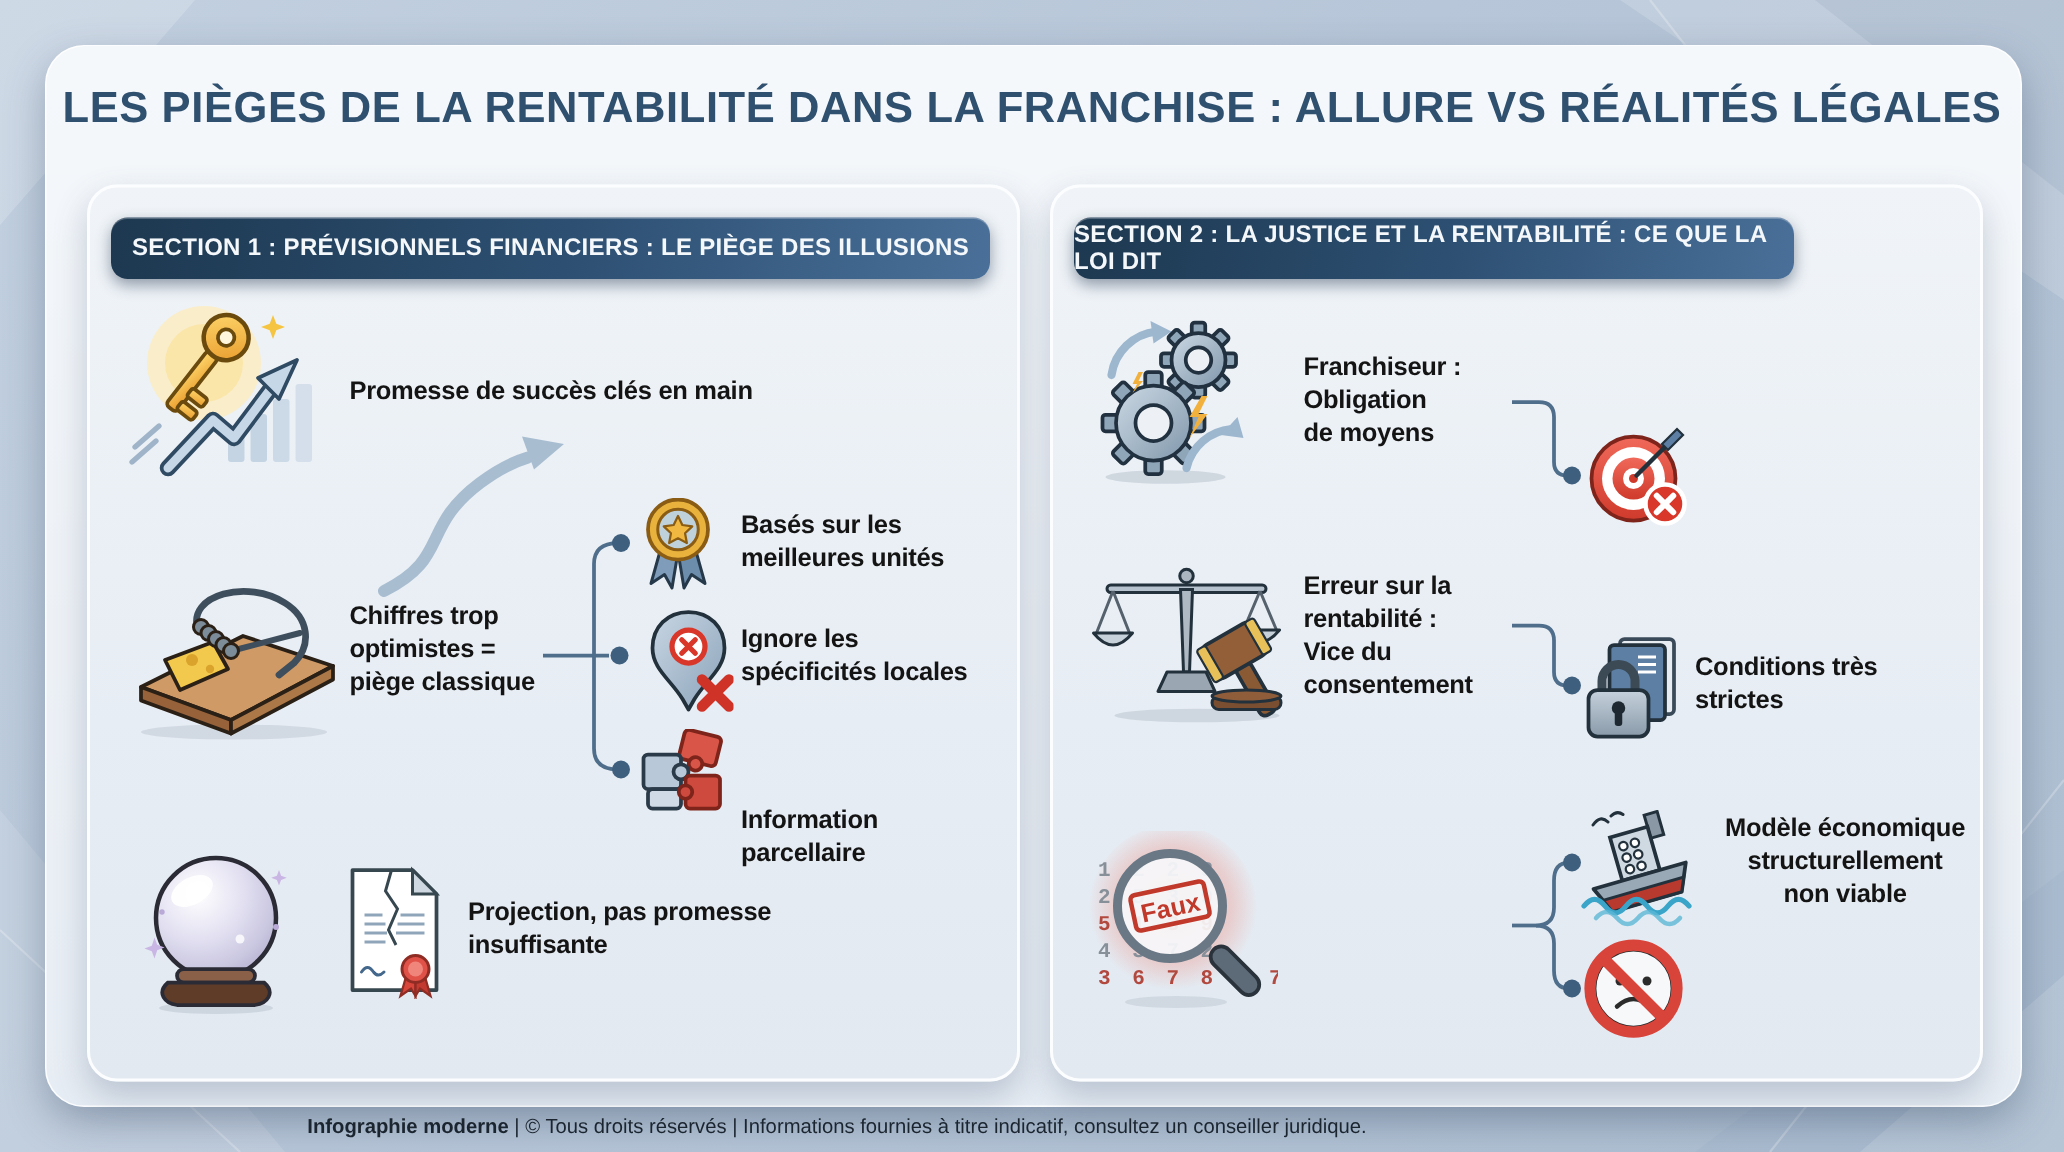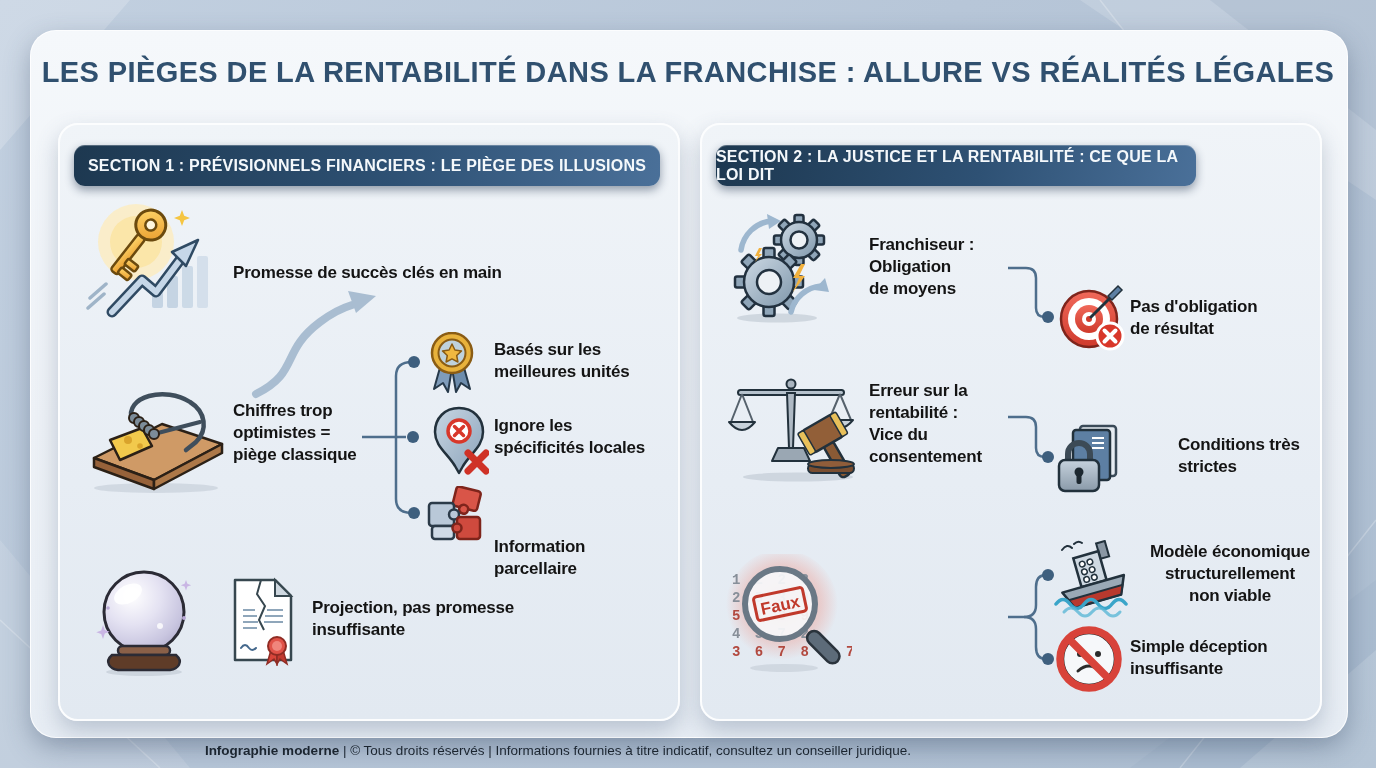--- a/index.html
+++ b/index.html
@@ -382,7 +382,7 @@
     </svg>
   </div>
 
-  <div class="label" style="left:233px; top:250px;margin-top:12px;">Promesse de succès clés en main</div>
+  <div class="label" style="left:233px; top:250px;">Promesse de succès clés en main</div>
   <div class="label" style="left:233px; top:400px;">Chiffres trop
 optimistes =
 piège classique</div>

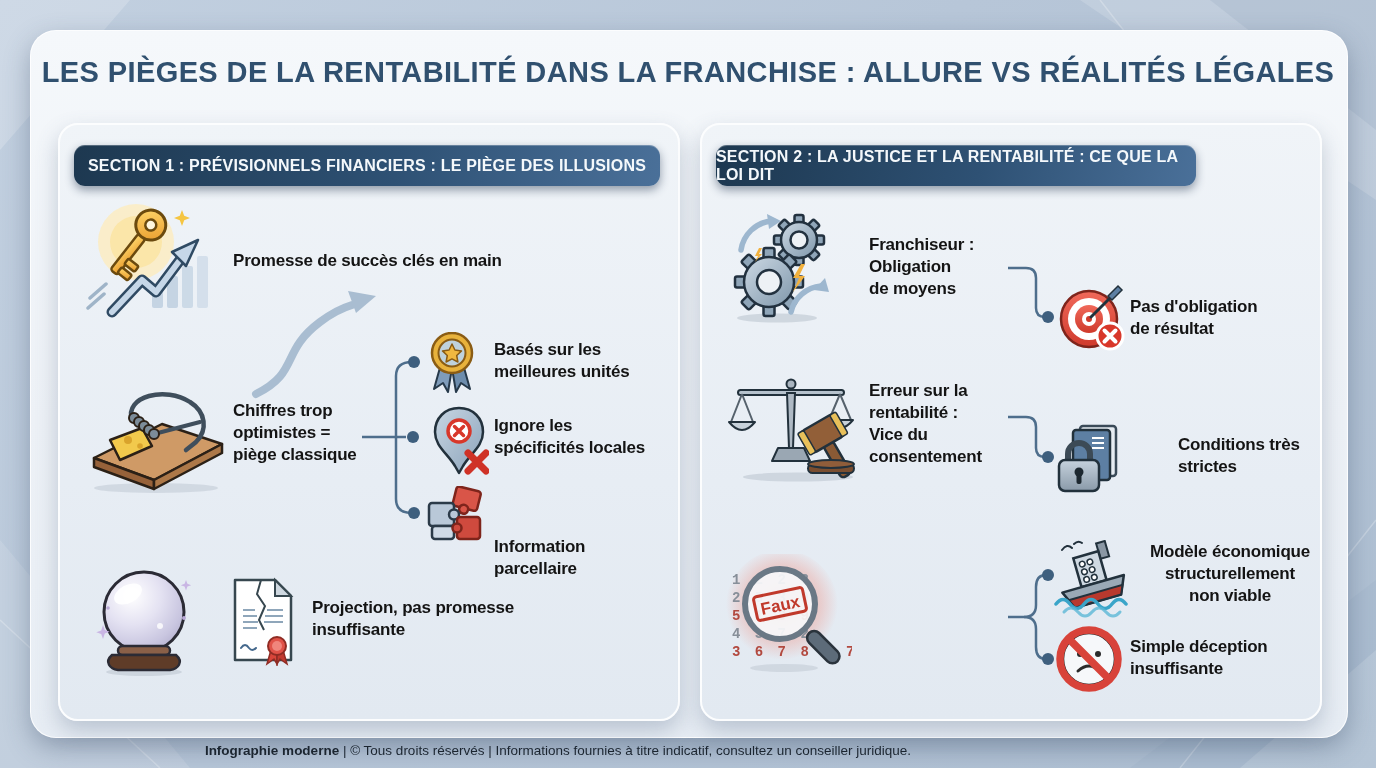--- a/index.html
+++ b/index.html
@@ -398,8 +398,6 @@
   <div class="label" style="left:869px; top:234px;">Franchiseur :
 Obligation
 de moyens</div>
-  <div class="label" style="left:1130px; top:296px;">Pas d'obligation
-de résultat</div>
   <div class="label" style="left:869px; top:380px;">Erreur sur la
 rentabilité :
 Vice du

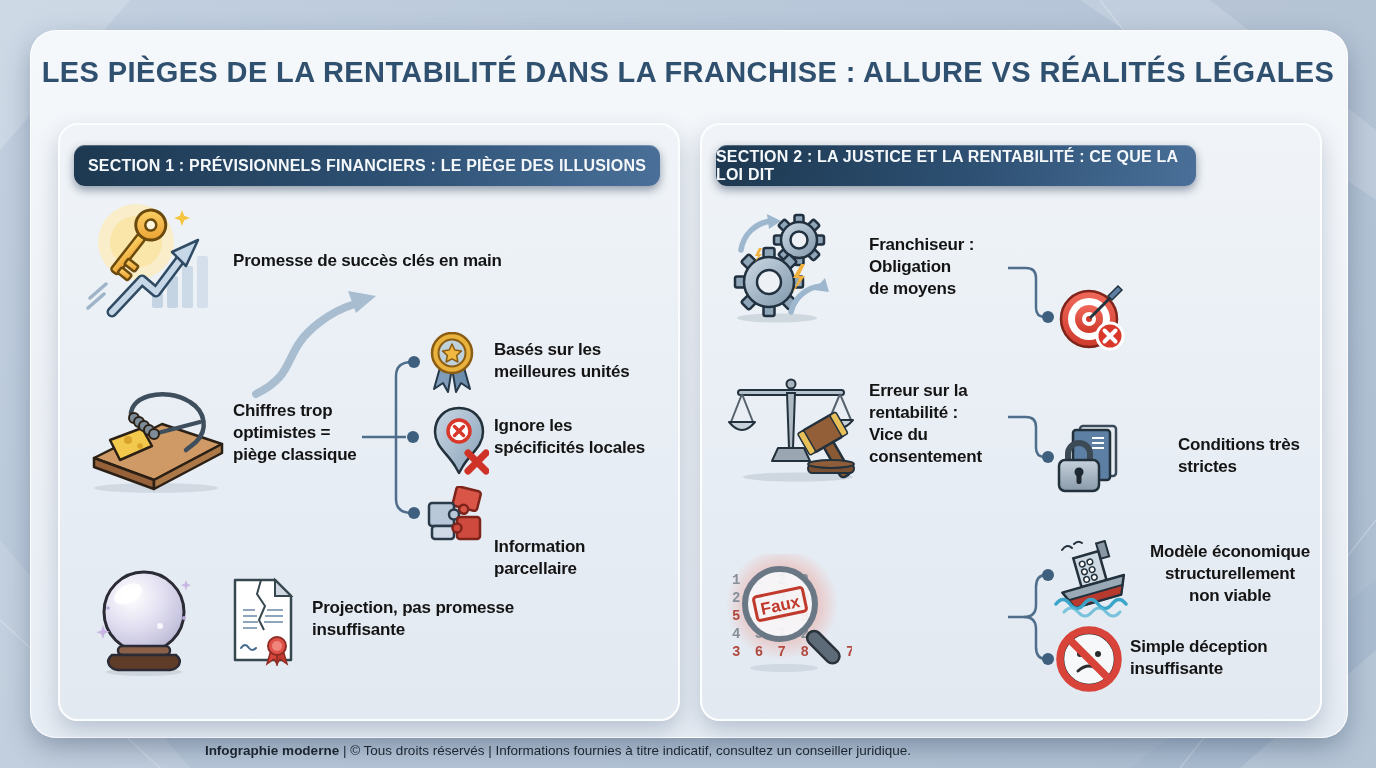--- a/index.html
+++ b/index.html
@@ -402,7 +402,7 @@
 rentabilité :
 Vice du
 consentement</div>
-  <div class="label" style="left:1130px; top:434px;margin-left:48px;">Conditions très
+  <div class="label" style="left:1130px; top:434px;">Conditions très
 strictes</div>
   <div class="label" style="left:1150px; top:541px;text-align:center;">Modèle économique
 structurellement

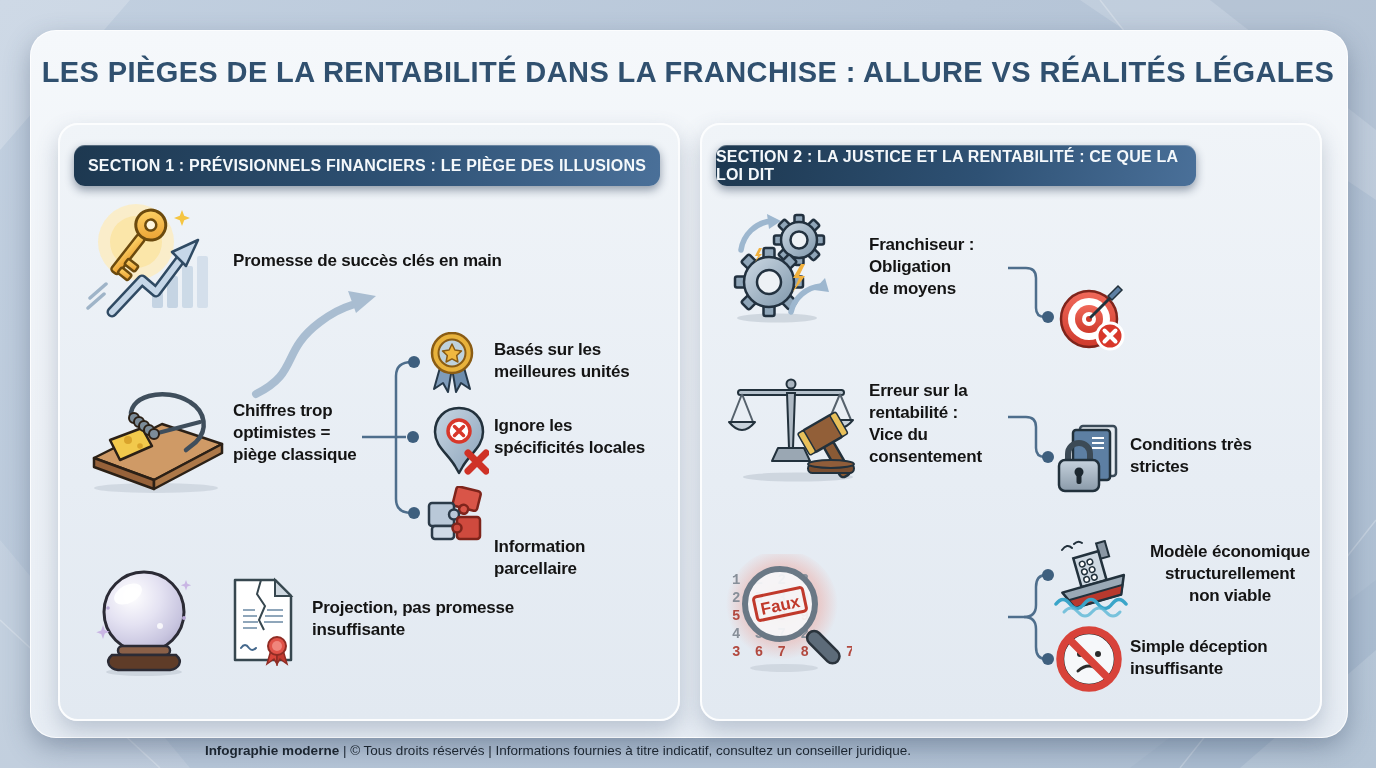--- a/index.html
+++ b/index.html
@@ -407,8 +407,6 @@
   <div class="label" style="left:1150px; top:541px;text-align:center;">Modèle économique
 structurellement
 non viable</div>
-  <div class="label" style="left:1130px; top:636px;">Simple déception
-insuffisante</div>
 
   <div class="footer">
     <b>Infographie moderne</b><span> | © Tous droits réservés | Informations fournies à titre indicatif, consultez un conseiller juridique.</span>

